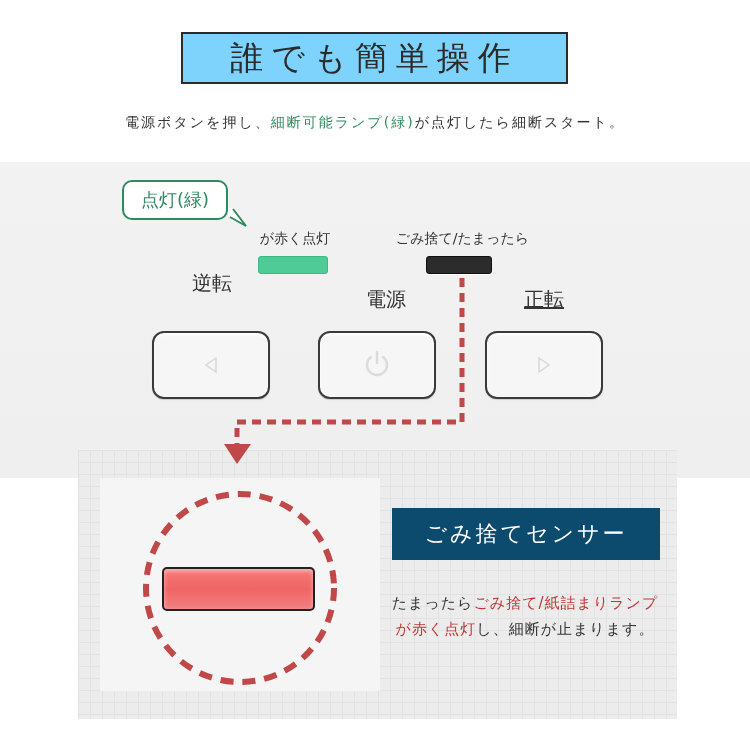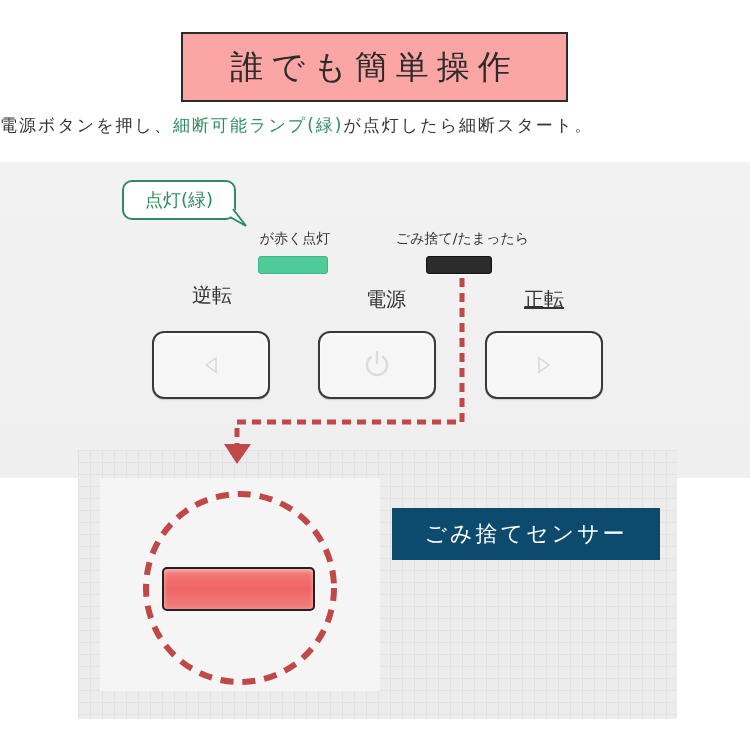--- a/index.html
+++ b/index.html
@@ -7,8 +7,8 @@
     body { position: relative; font-family: "DejaVu Sans", "Liberation Sans", sans-serif; color: #333; }
 
     .title-box {
-      position: absolute; left: 181px; top: 32px; width: 387px; height: 70px;
-      border: 2px solid #2b2b2b; background: #fca5a5;
+      position: absolute; left: 181px; top: 32px; width: 387px; height: 52px;
+      border: 2px solid #2b2b2b; background: #7dd3fc;
       display: flex; align-items: center; justify-content: center;
       font-size: 33px; letter-spacing: 8px; color: #2b2b2b;
     }

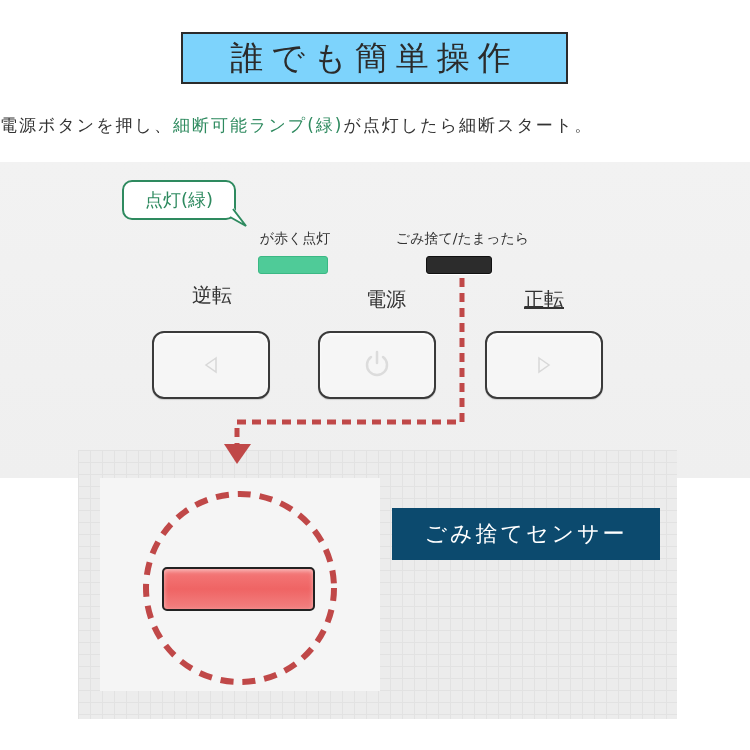--- a/index.html
+++ b/index.html
@@ -13,8 +13,8 @@
       font-size: 33px; letter-spacing: 8px; color: #2b2b2b;
     }
     .subtitle {
-      position: absolute; left: 0; top: 114px; width: 750px; text-align: left;
-      font-size: 17px; letter-spacing: 2px; color: #333;
+      position: absolute; left: 0; top: 114px; width: 750px; text-align: center;
+      font-size: 14px; letter-spacing: 2px; color: #333;
     }
     .subtitle .green { color: #2e8a5f; }
 

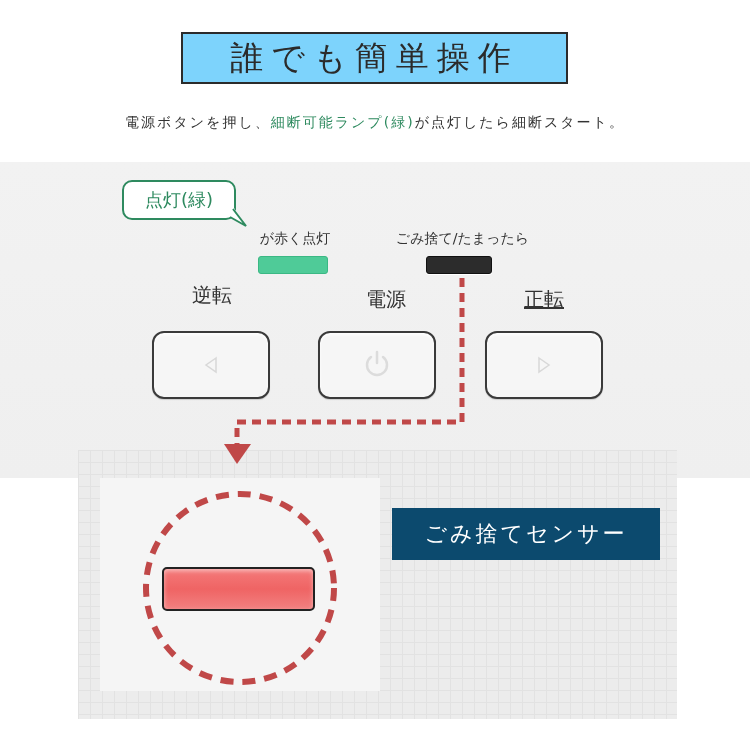--- a/index.html
+++ b/index.html
@@ -24,7 +24,7 @@
     }
 
     .bubble {
-      position: absolute; left: 122px; top: 180px; width: 114px; height: 40px;
+      position: absolute; left: 122px; top: 180px; width: 106px; height: 40px;
       border: 2px solid #2e8a5f; border-radius: 10px; background: #fff;
       color: #2e8a5f; font-size: 18px;
       display: flex; align-items: center; justify-content: center;

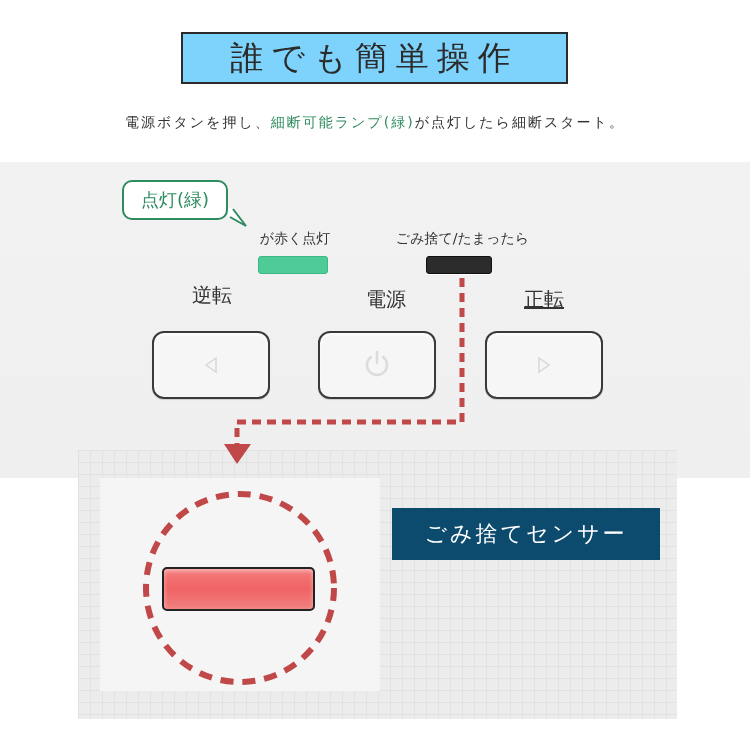--- a/index.html
+++ b/index.html
@@ -111,7 +111,7 @@
 <div class="lamp-label" style="left:380px; top:230px; width:165px;">ごみ捨て/たまったら</div>
 <div class="lamp black" style="left:426px; top:256px; width:66px;"></div>
 
-<div class="btn-label" style="left:152px; top:282px;">逆転</div>
+<div class="btn-label" style="left:152px; top:270px;">逆転</div>
 <div class="btn-label" style="left:326px; top:286px;">電源</div>
 <div class="btn-label" style="left:484px; top:286px;text-decoration:underline;">正転</div>
 

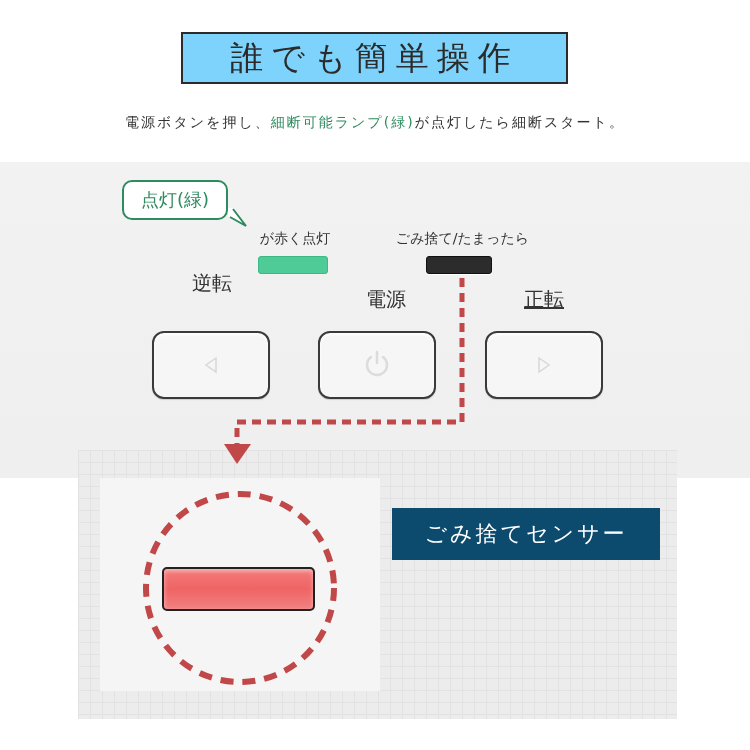--- a/index.html
+++ b/index.html
@@ -147,6 +147,7 @@
 </div>
 
 <div class="desc">
+  <div><span>たまったら</span><span class="red">ごみ捨て/紙詰まりランプ</span></div>
 </div>
 
 </body></html>

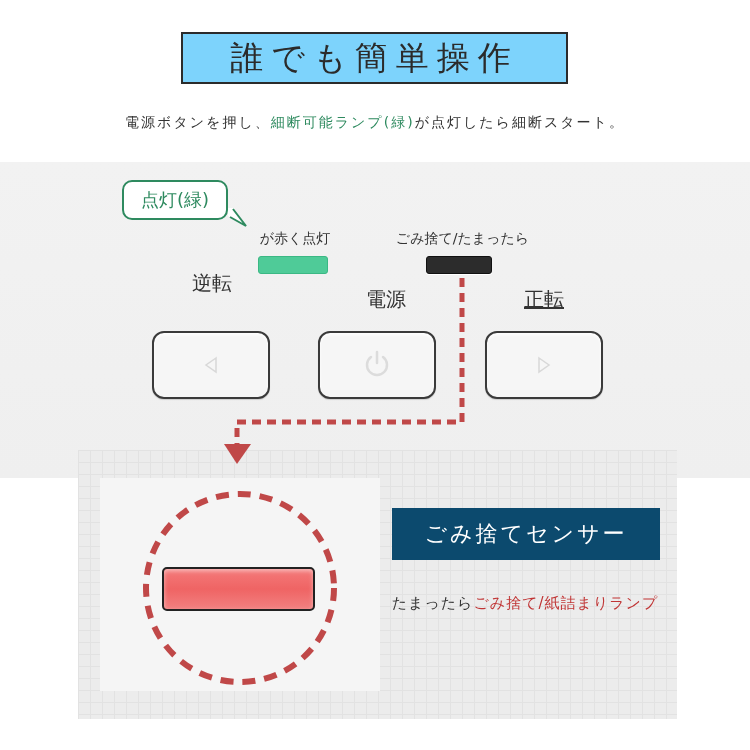--- a/index.html
+++ b/index.html
@@ -148,6 +148,7 @@
 
 <div class="desc">
   <div><span>たまったら</span><span class="red">ごみ捨て/紙詰まりランプ</span></div>
+  <div><span class="red">が赤く点灯</span><span>し、細断が止まります。</span></div>
 </div>
 
 </body></html>

